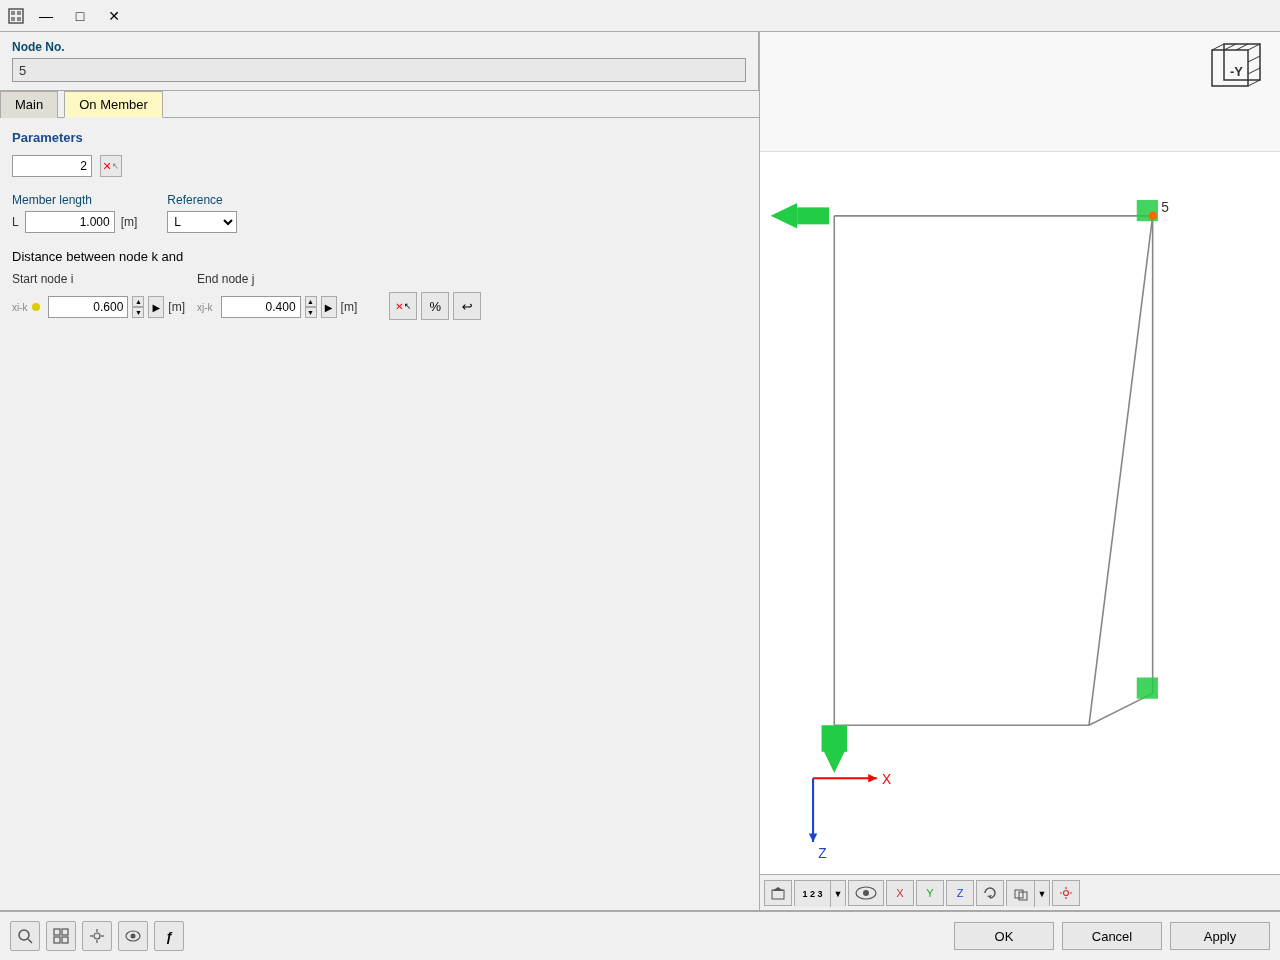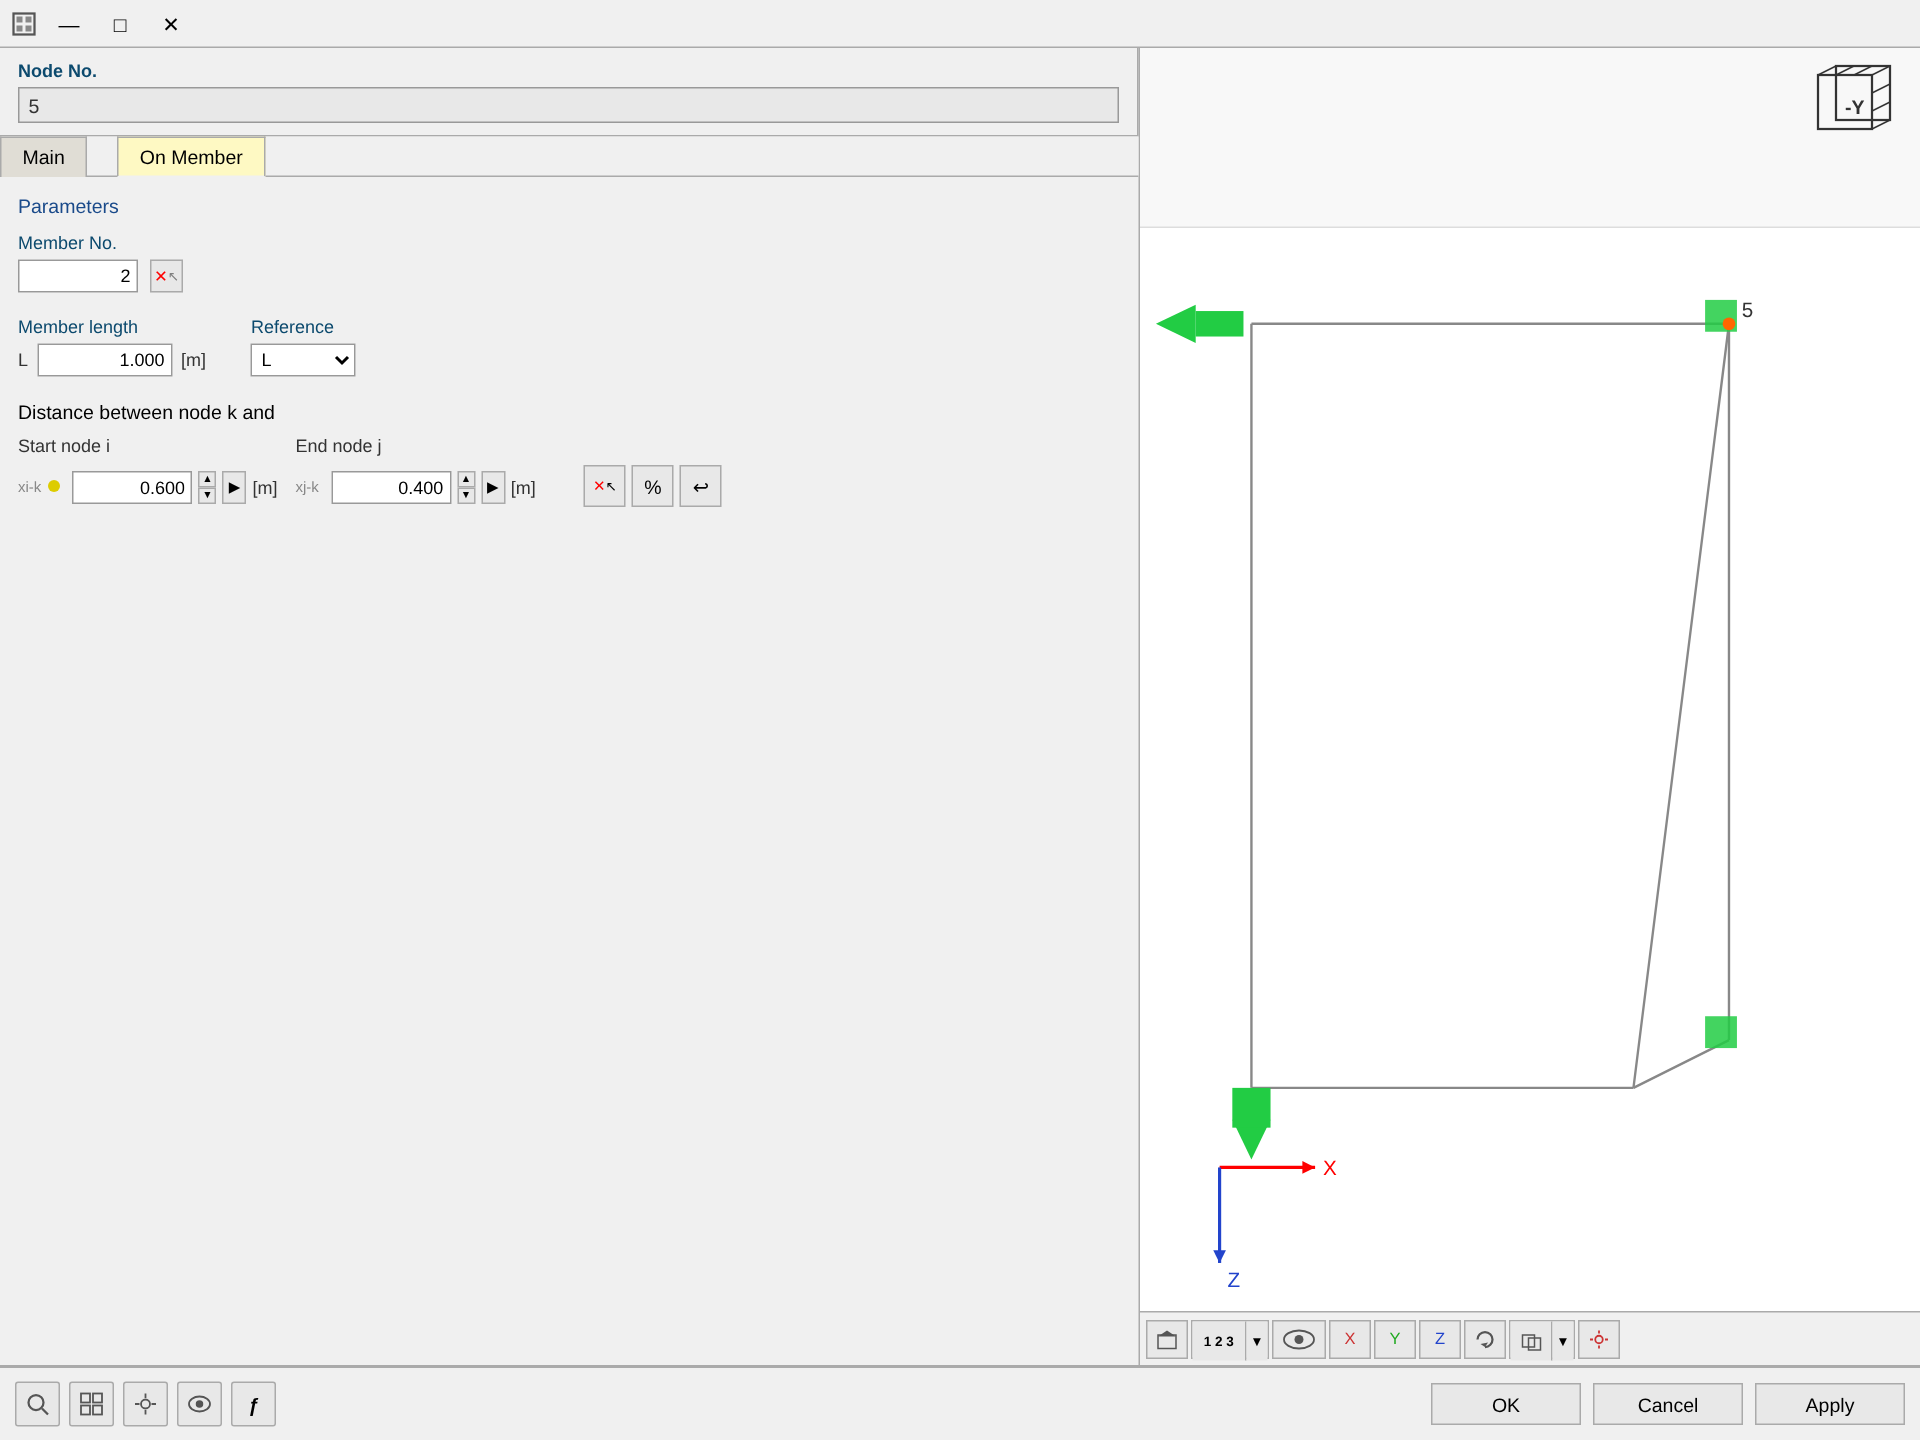--- a/index.html
+++ b/index.html
@@ -89,7 +89,7 @@
       border-bottom: none;
       background: #e0ddd5;
       cursor: pointer;
-      margin-right: 20px;
+      margin-right: 6px;
       margin-bottom: -1px;
       font-size: 12px;
     }

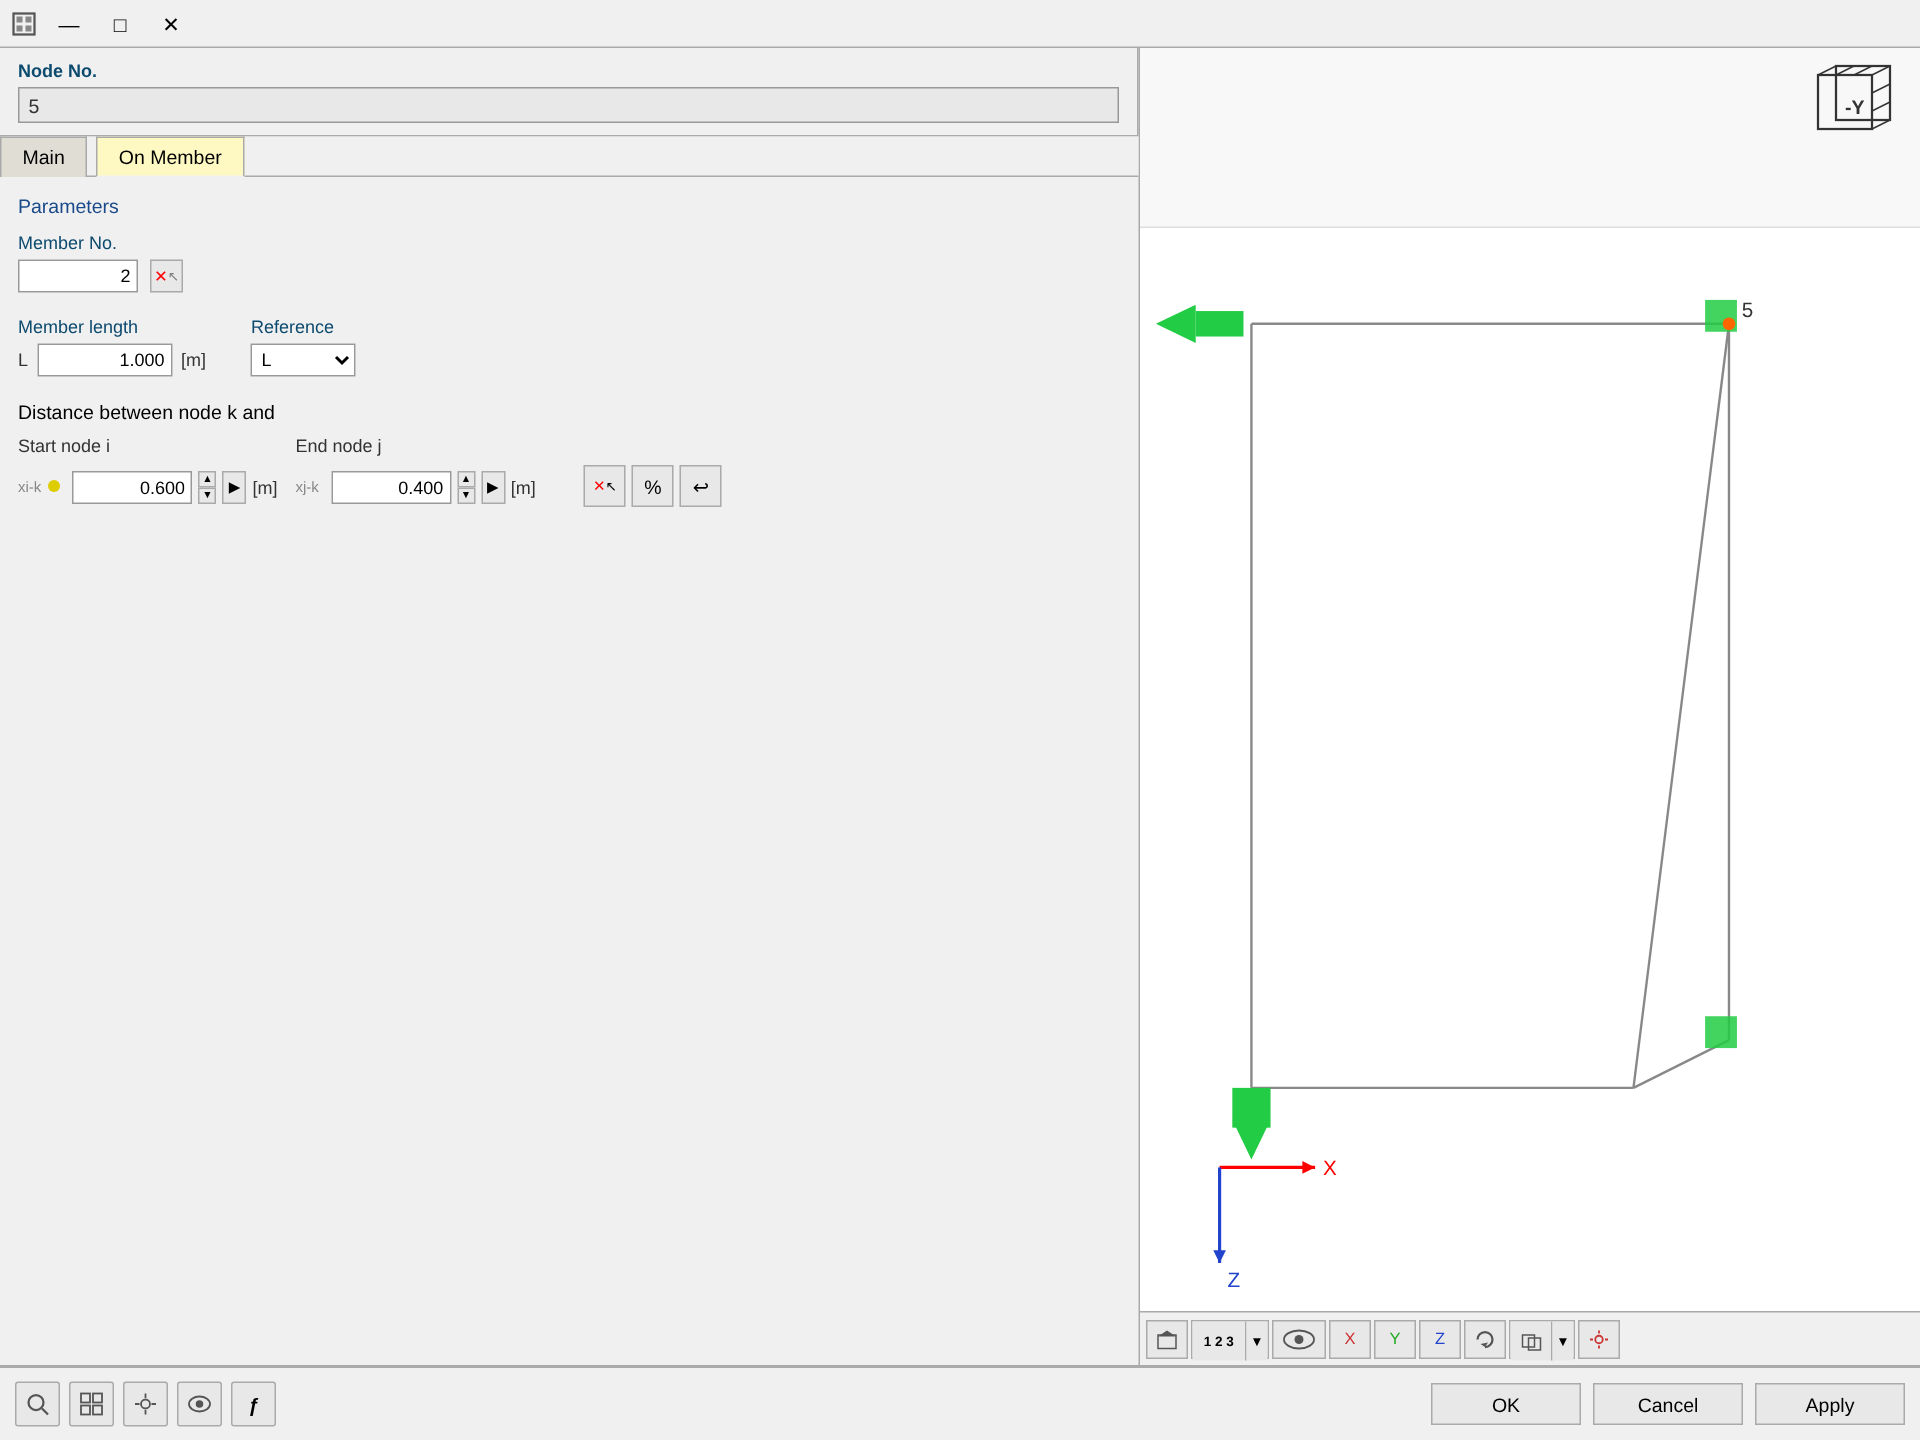--- a/index.html
+++ b/index.html
@@ -107,7 +107,7 @@
     }
 
     .section-title {
-      font-weight: normal;
+      font-weight: bold;
       color: #1a4a8a;
       margin-bottom: 10px;
       font-size: 13px;

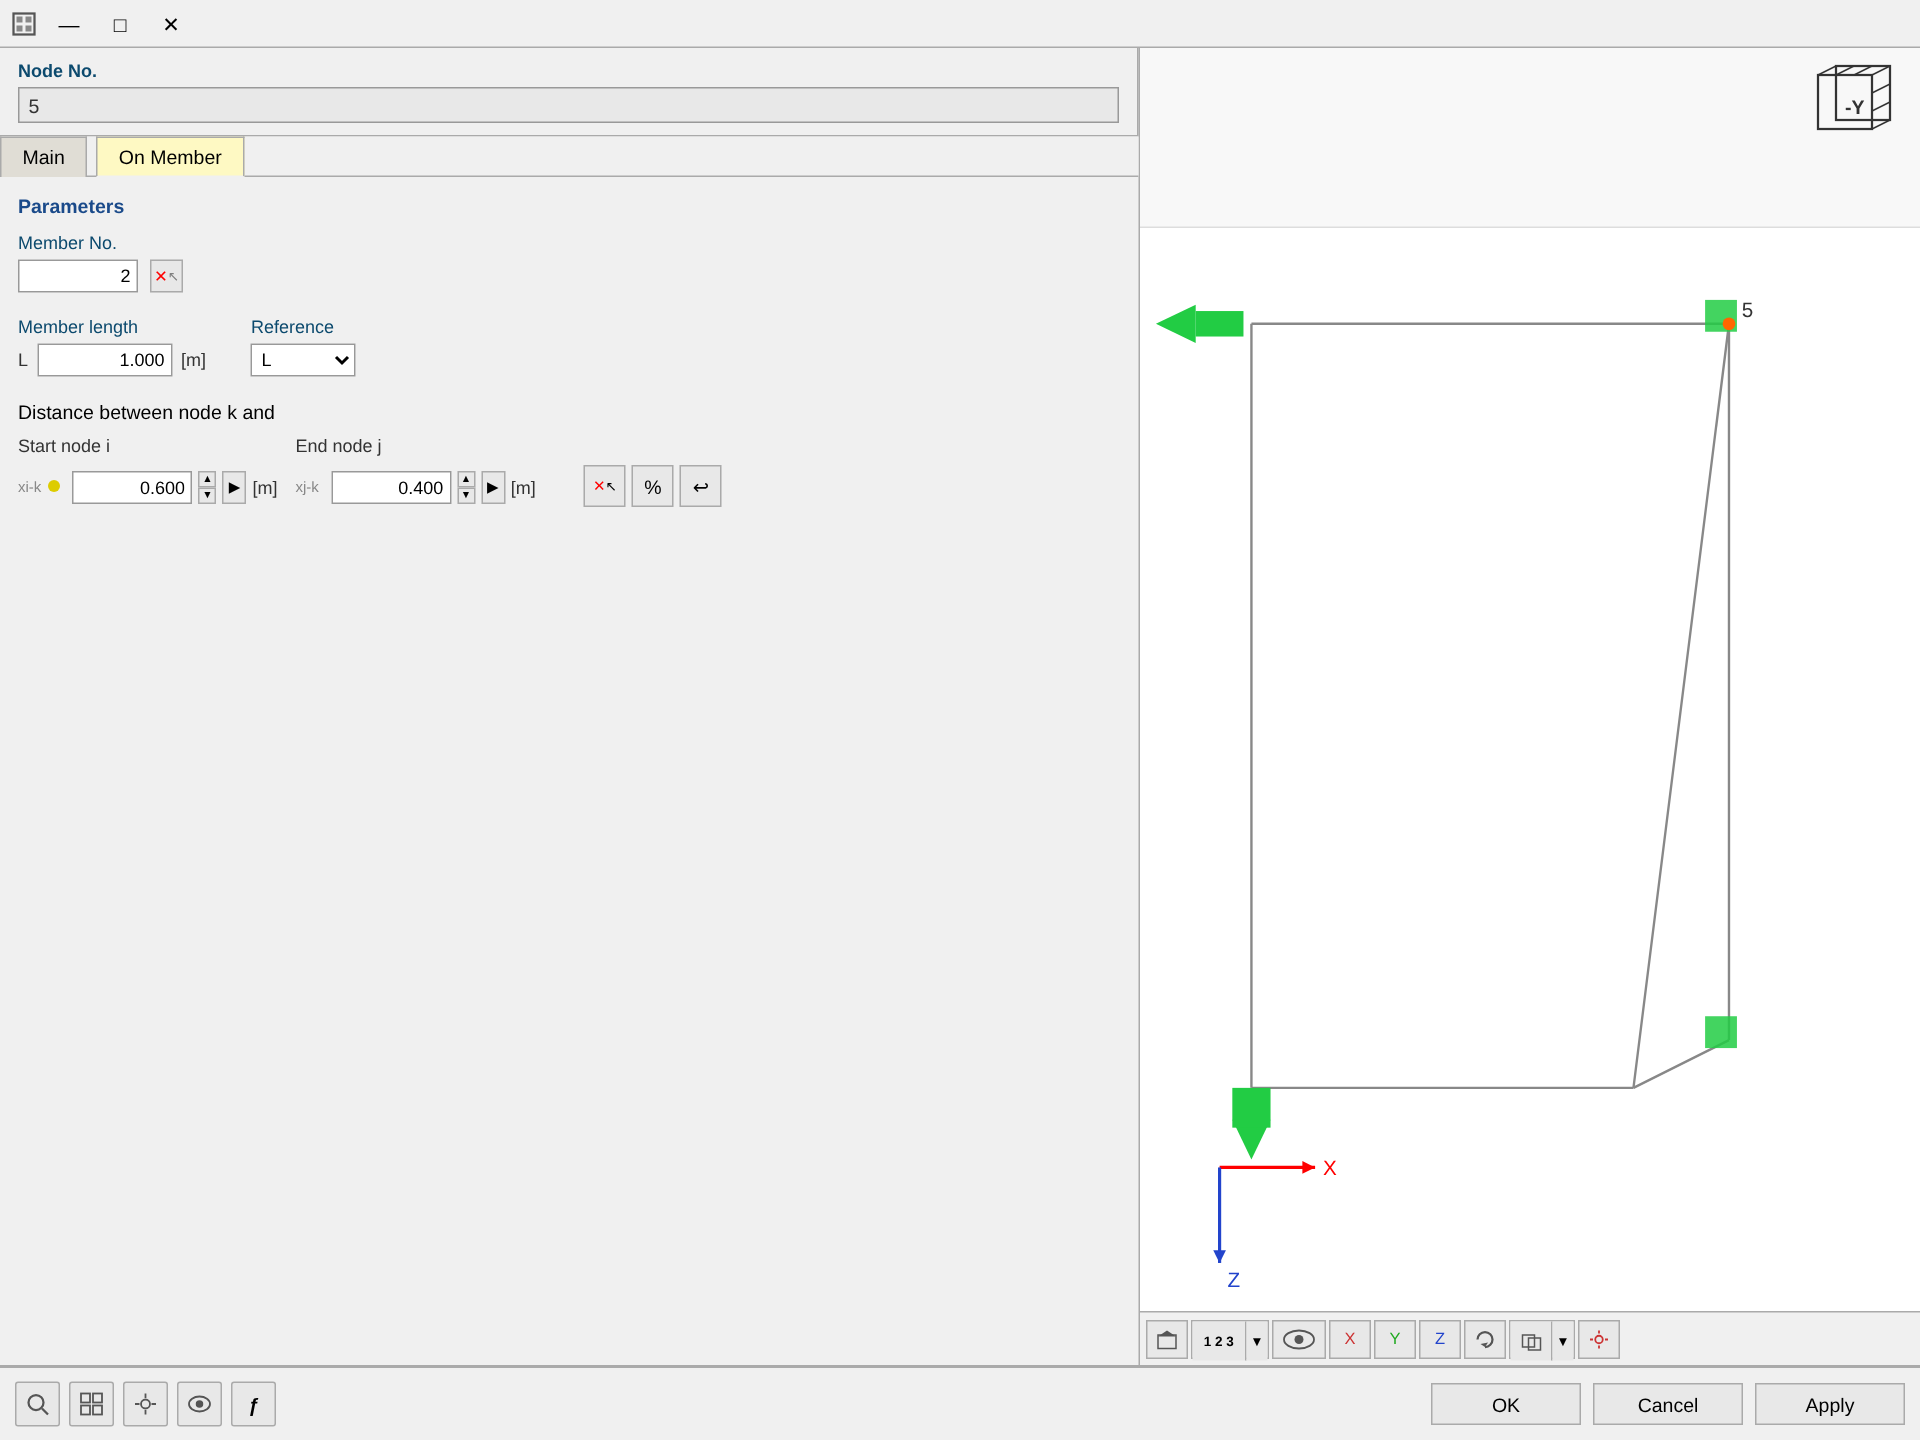--- a/index.html
+++ b/index.html
@@ -370,7 +370,6 @@
         <div class="section-title">Parameters</div>
 
         <div style="margin-bottom:16px;">
-          <div class="field-label" style="font-weight:normal; margin-bottom:4px;">Member No.</div>
           <div class="form-row" style="margin-bottom:0;">
             <input class="number-input" type="text" value="2" style="width: 80px;">
             <button class="clear-btn">

